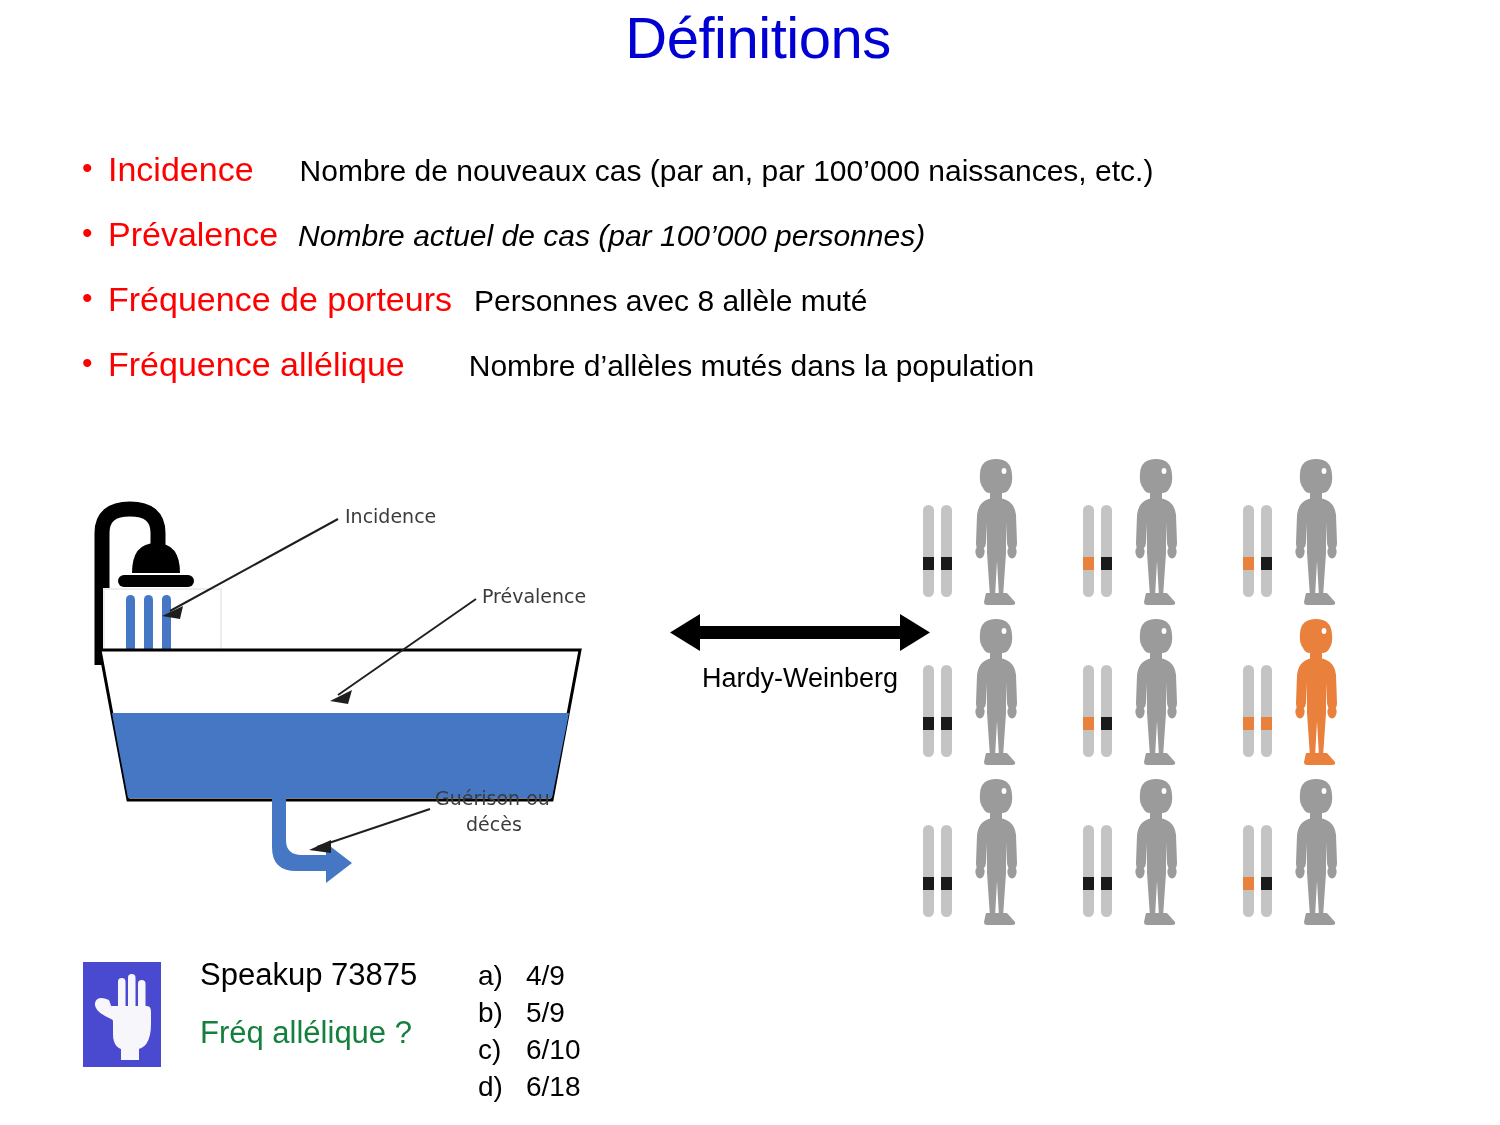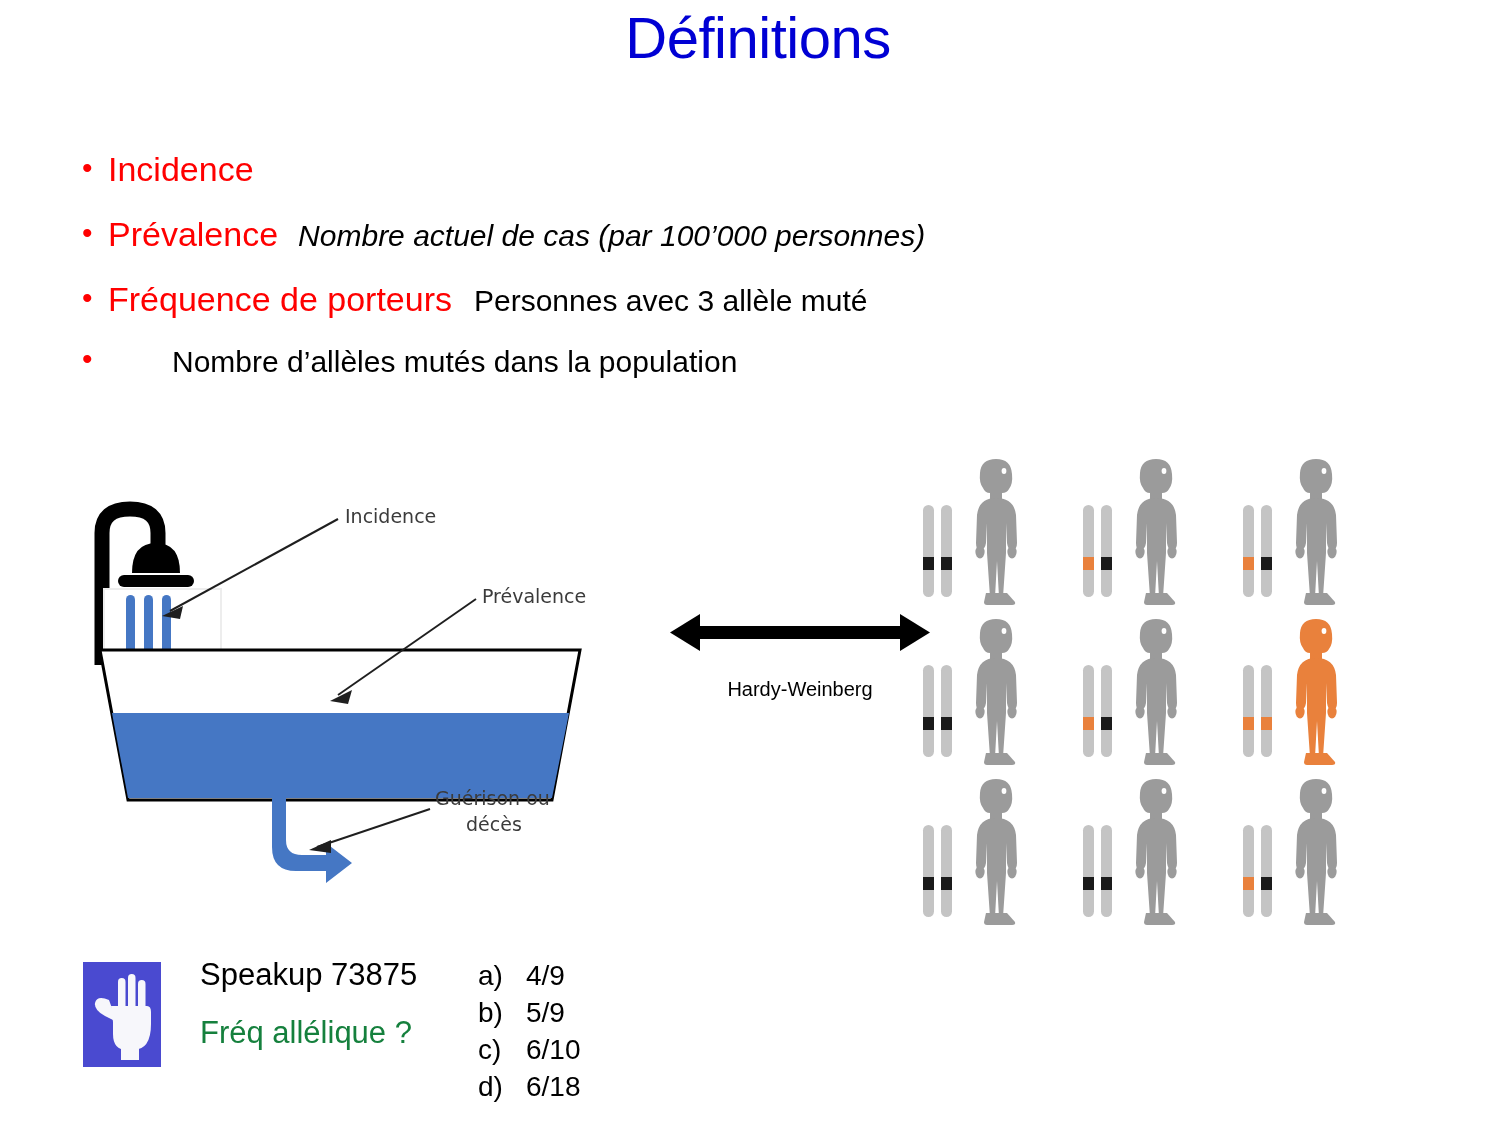--- a/index.html
+++ b/index.html
@@ -114,6 +114,7 @@
     <div class="bullet-row gap-a">
       <span class="bullet-dot">•</span>
       <span class="bullet-term">Incidence</span>
+      <span class="bullet-desc">Nombre de nouveaux cas (par an, par 100’000 naissances, etc.)</span>
     </div>
 
     <div class="bullet-row gap-b">

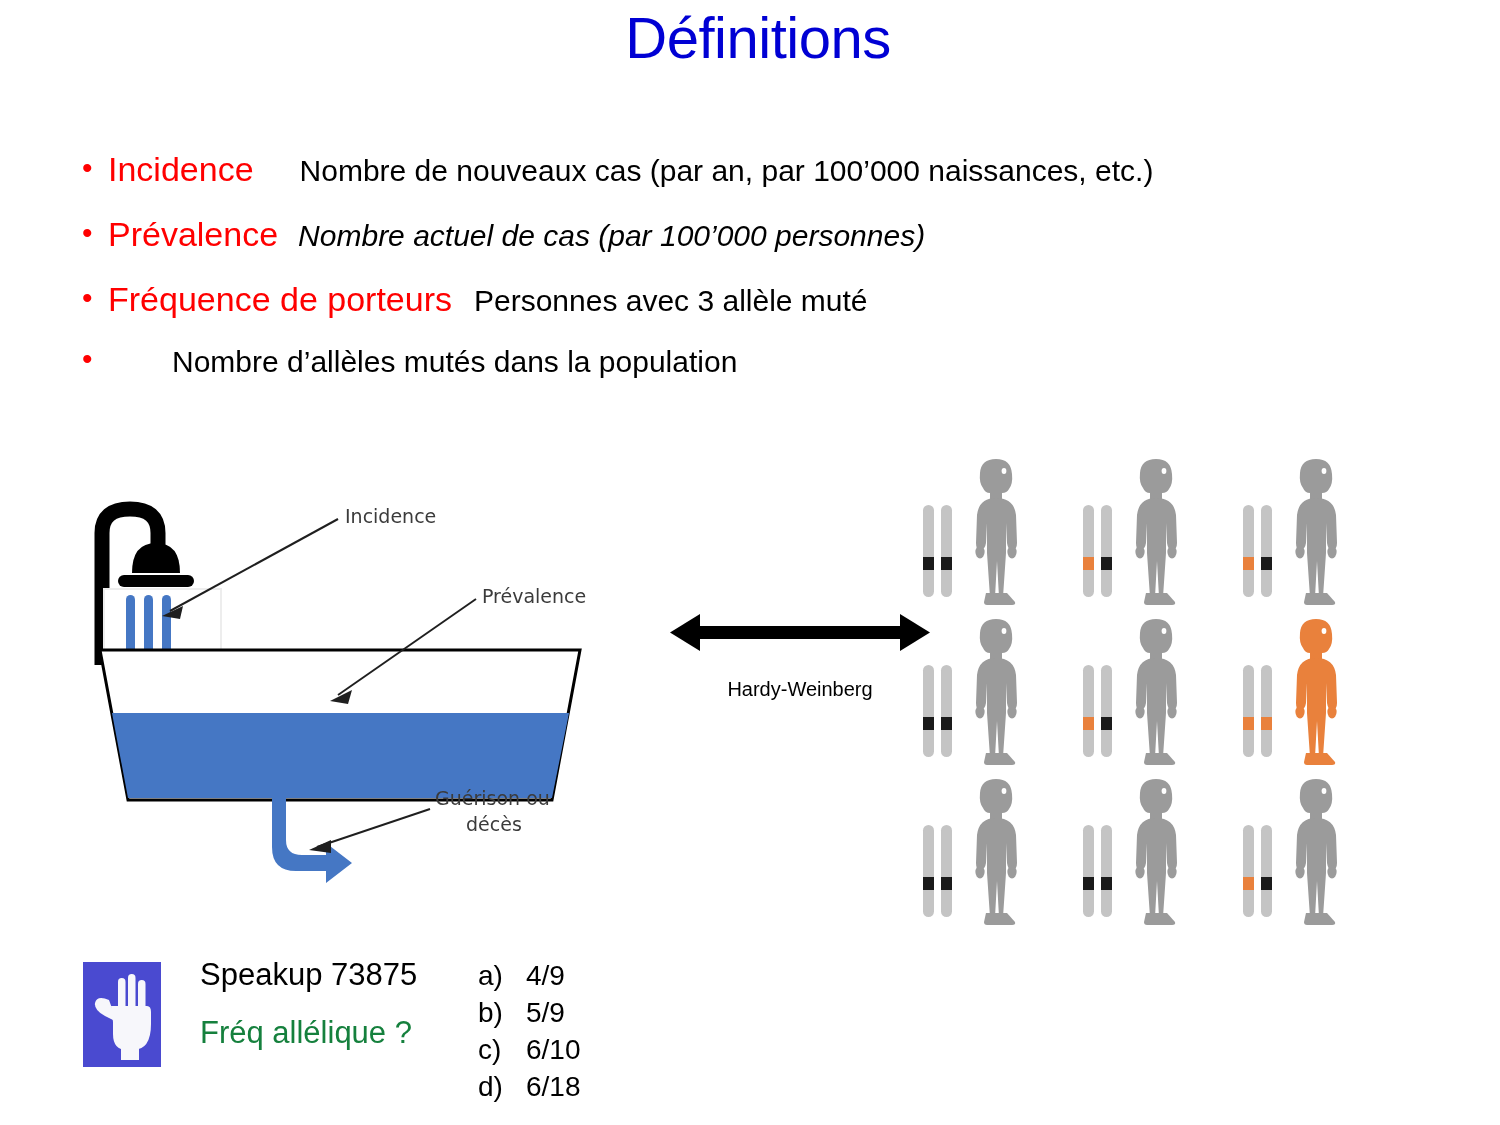--- a/index.html
+++ b/index.html
@@ -126,7 +126,7 @@
     <div class="bullet-row gap-c">
       <span class="bullet-dot">•</span>
       <span class="bullet-term">Fréquence de porteurs</span>
-      <span class="bullet-desc">Personnes avec 3 allèle muté</span>
+      <span class="bullet-desc">Personnes avec 8 allèle muté</span>
     </div>
 
     <div class="bullet-row gap-d">

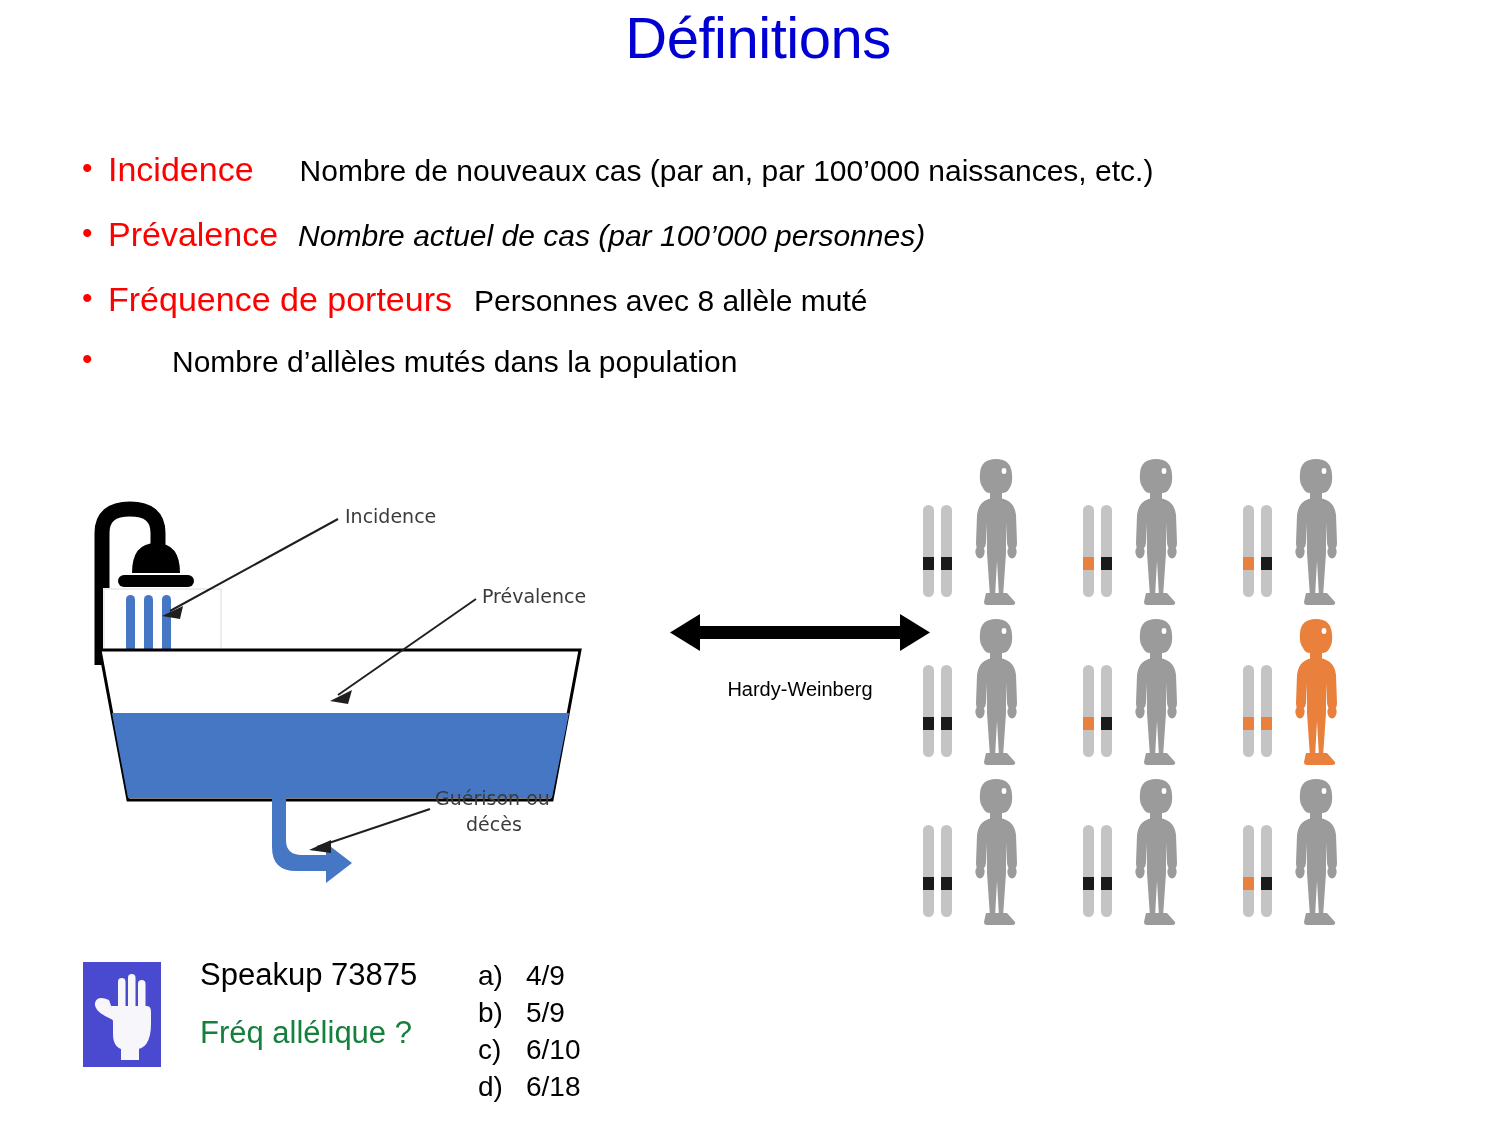--- a/index.html
+++ b/index.html
@@ -131,6 +131,7 @@
 
     <div class="bullet-row gap-d">
       <span class="bullet-dot">•</span>
+      <span class="bullet-term">Fréquence allélique</span>
       <span class="bullet-desc">Nombre d’allèles mutés dans la population</span>
     </div>
 

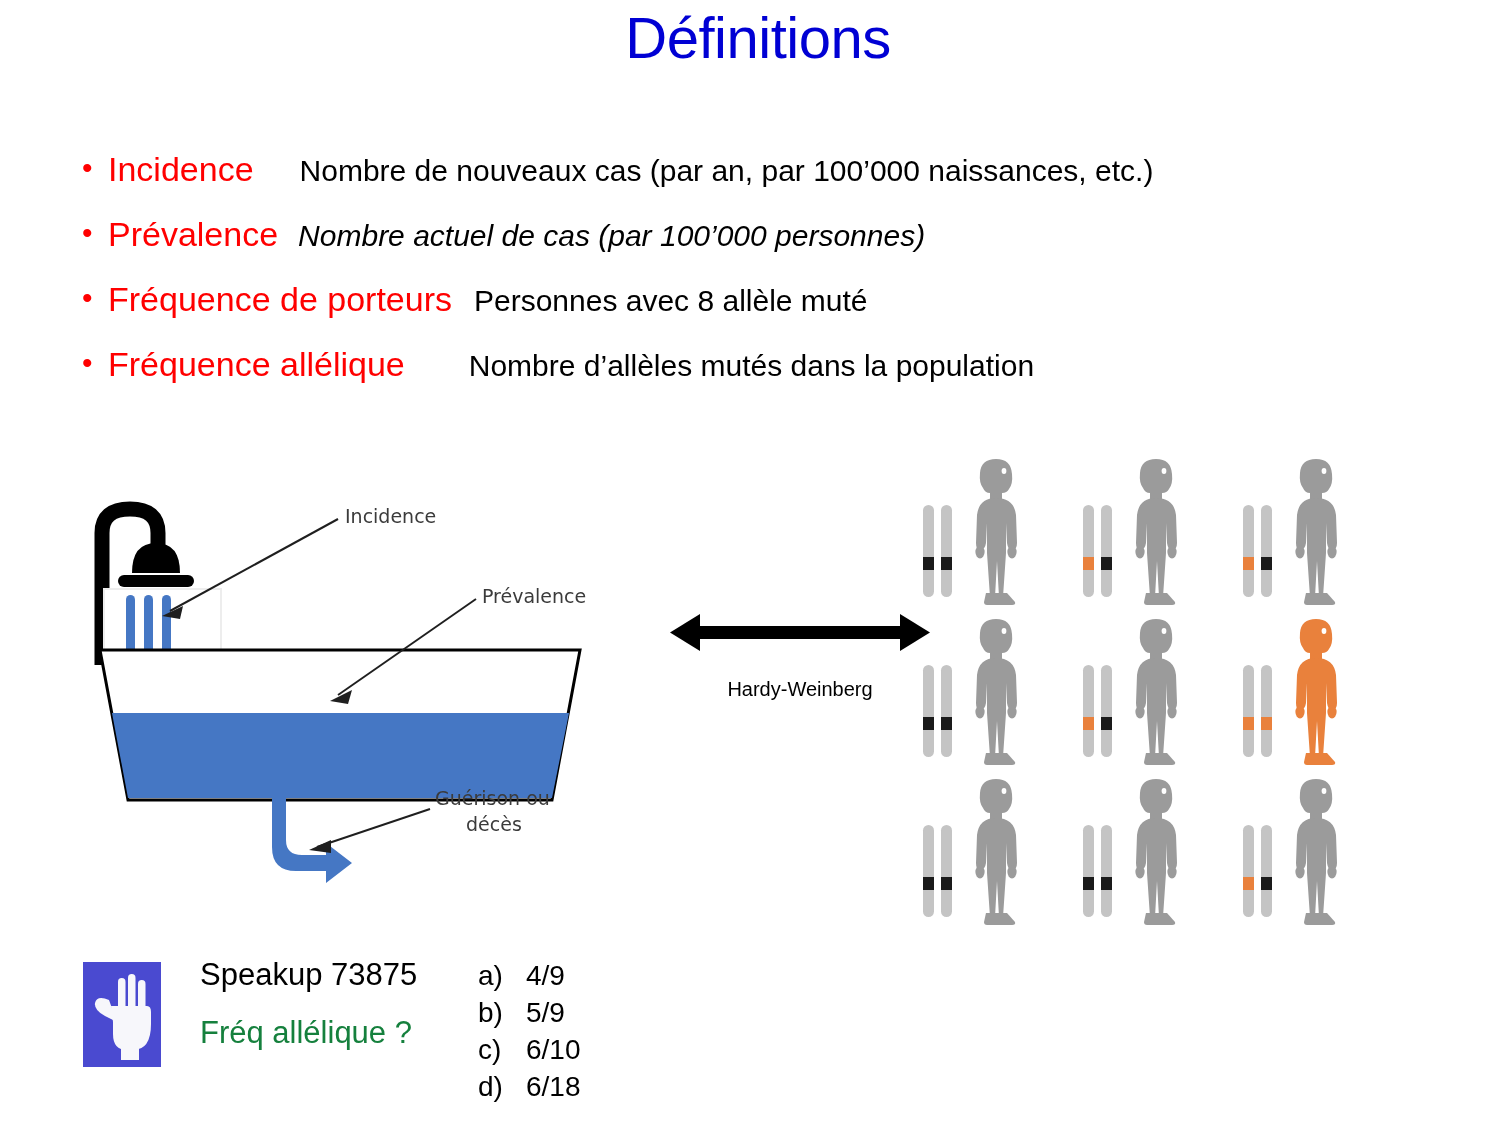--- a/index.html
+++ b/index.html
@@ -64,7 +64,7 @@
     position:absolute; left:665px; top:612px; width:270px; text-align:center;
   }
   #hw-label{
-    font-size:20px; color:#000; margin-top:20px;
+    font-size:27px; color:#000; margin-top:5px;
     font-family:"Liberation Sans", sans-serif;
   }
 

